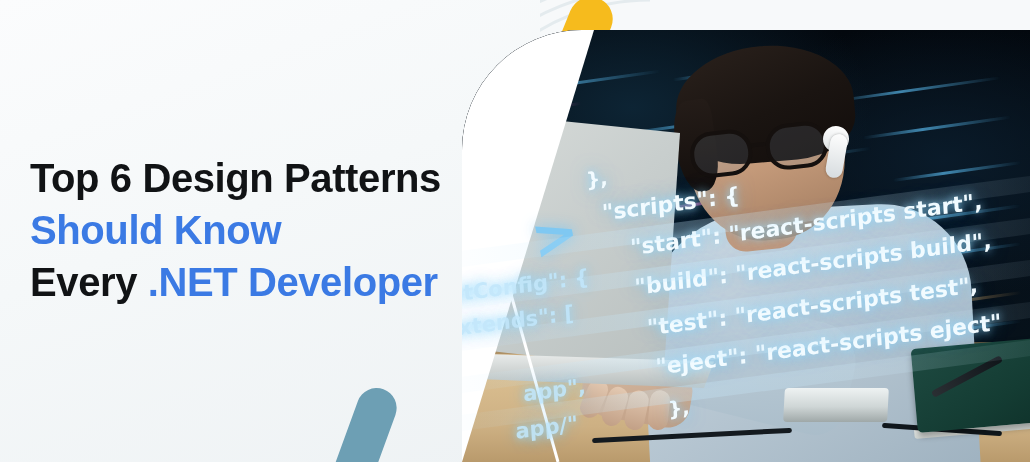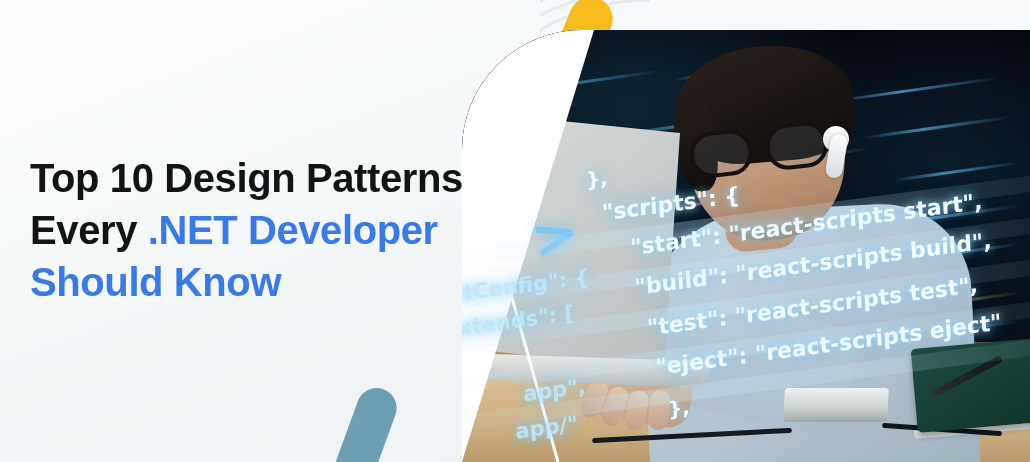--- a/index.html
+++ b/index.html
@@ -278,7 +278,7 @@
   <div class="left-panel"></div>
 
   <h1 class="headline">
-    <span class="line">Top 10 Design Patterns</span>
+    <span class="line">Top 6 Design Patterns</span>
     <span class="line"><span>Every </span><span class="accent">.NET Developer</span></span>
     <span class="line accent">Should Know</span>
   </h1>

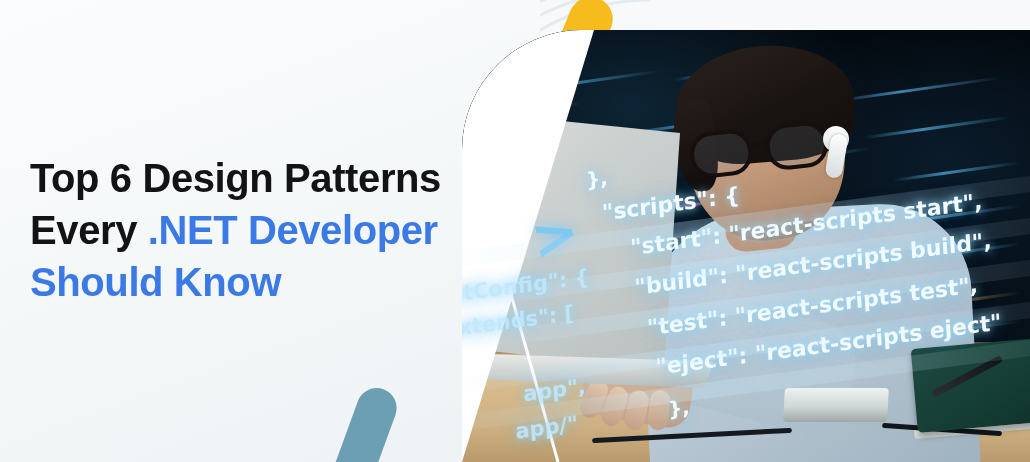--- a/index.html
+++ b/index.html
@@ -279,8 +279,8 @@
 
   <h1 class="headline">
     <span class="line">Top 6 Design Patterns</span>
+    <span class="line accent">Should Know</span>
     <span class="line"><span>Every </span><span class="accent">.NET Developer</span></span>
-    <span class="line accent">Should Know</span>
   </h1>
 
   <div class="yellow-bar"></div>

